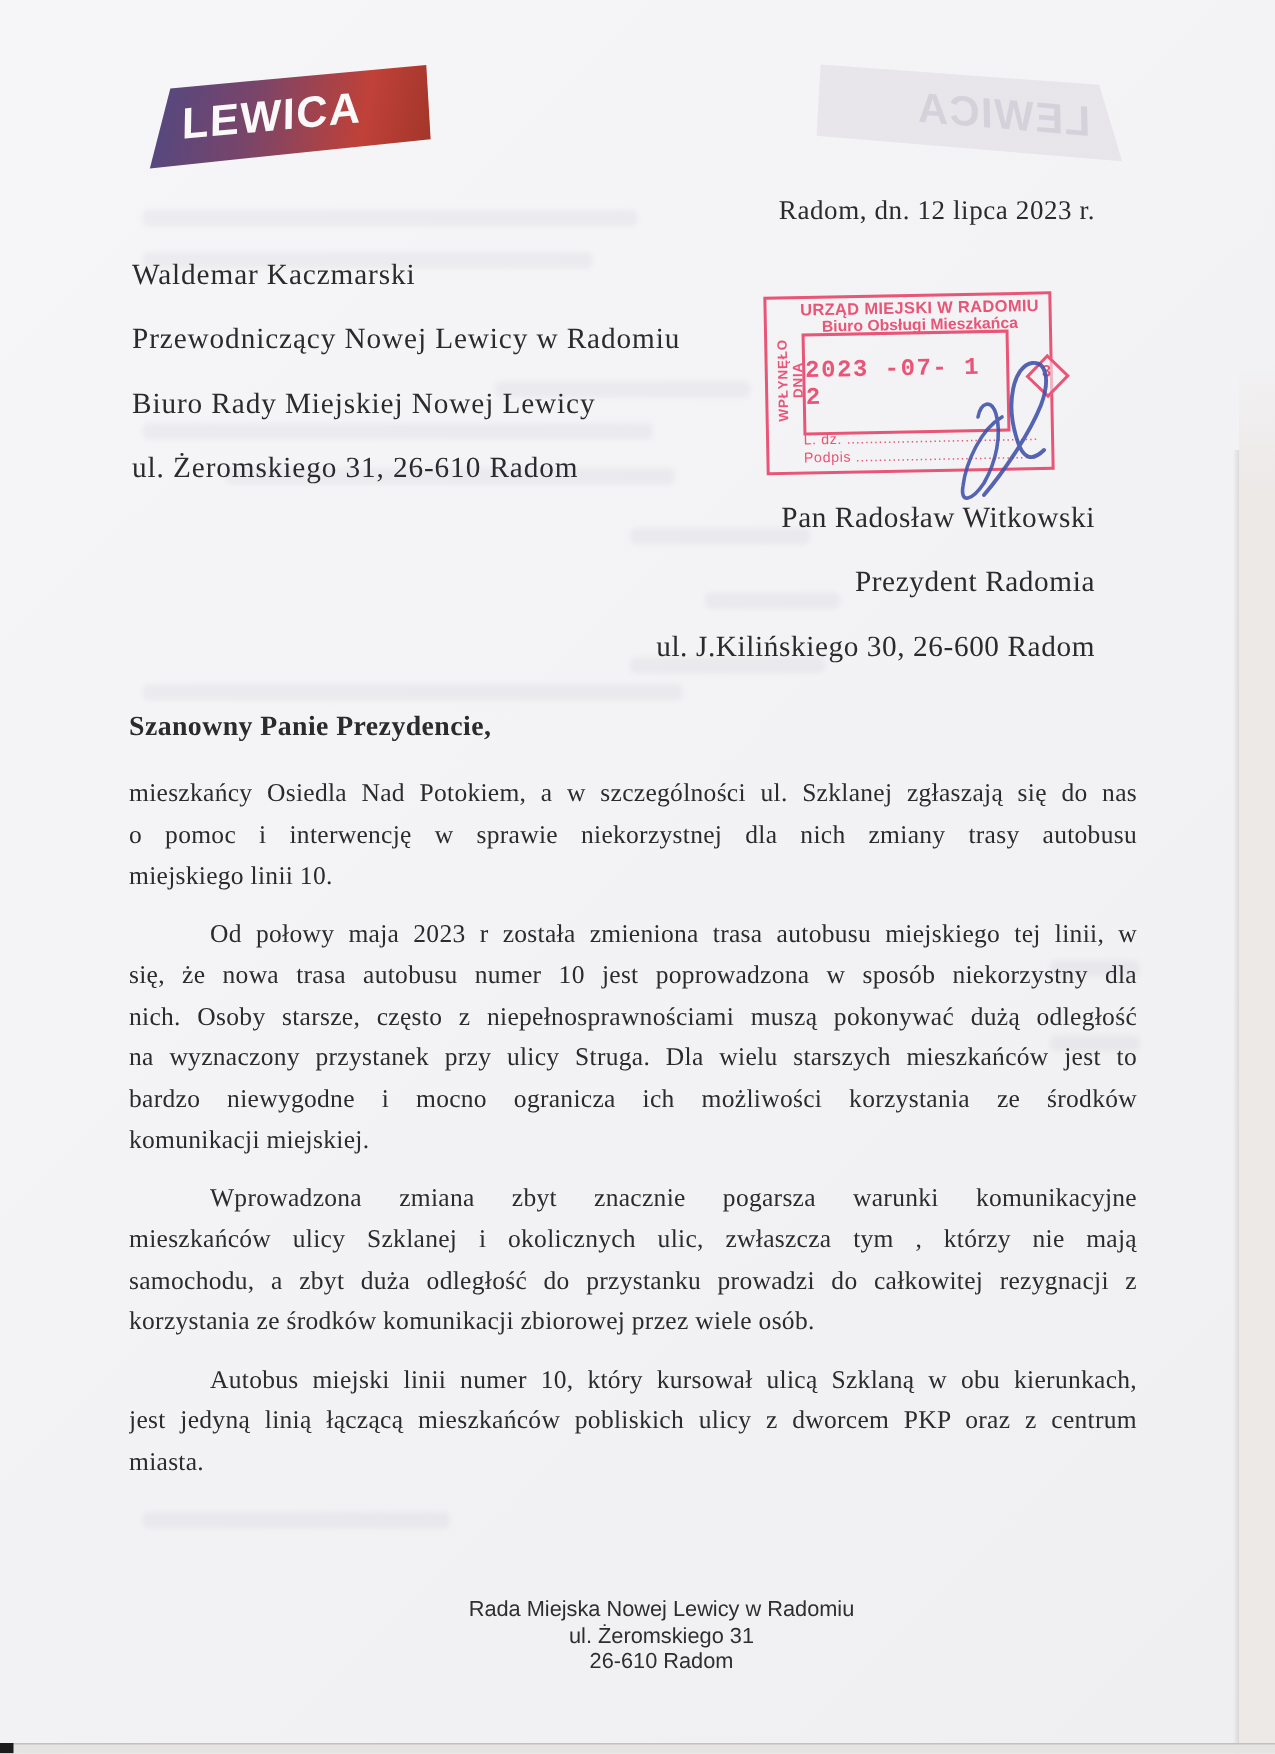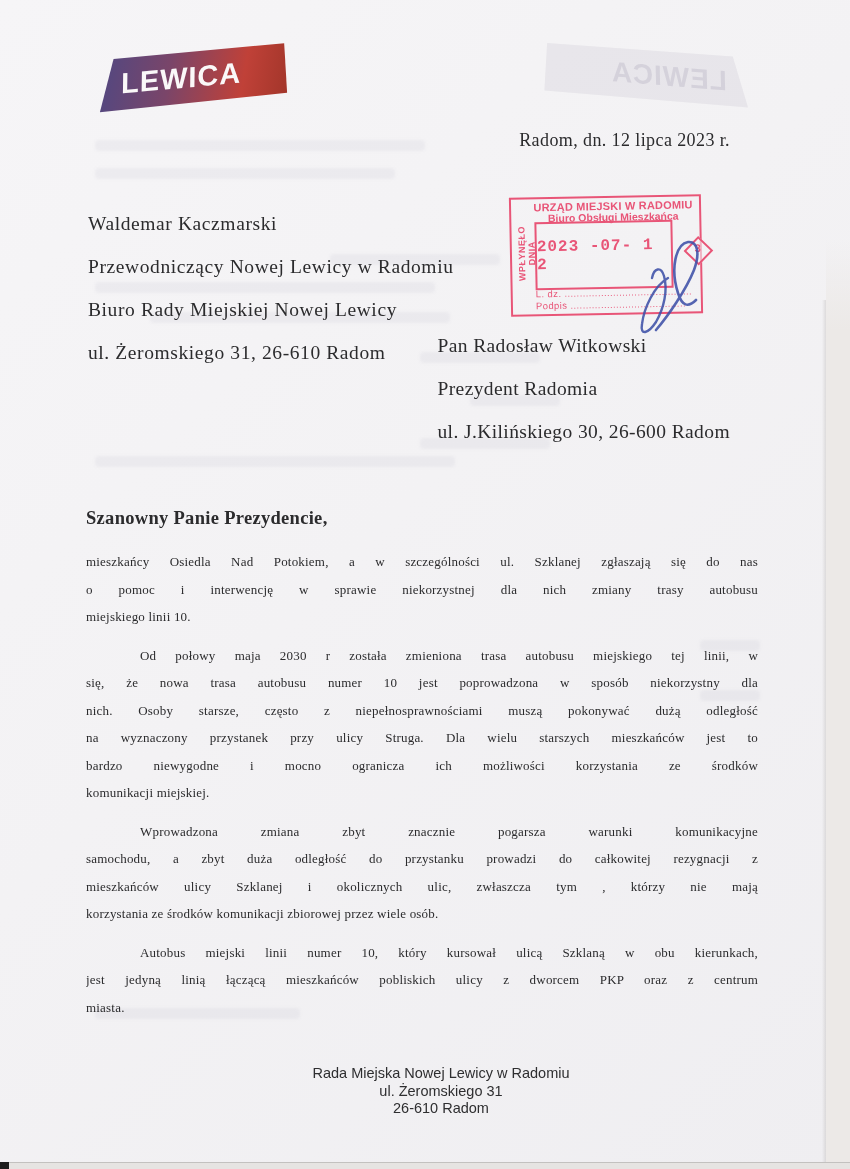--- a/index.html
+++ b/index.html
@@ -33,7 +33,7 @@
   .ghost .logo-text{color:rgba(100,94,130,0.14);font-size:28px;}
   
   .date-line{position:absolute;right:120px;top:130px;font-size:18px;letter-spacing:0.4px;z-index:1;}
-  .sender{position:absolute;left:88px;top:172px;font-size:19.5px;letter-spacing:0.6px;z-index:1;margin-top:40px;}
+  .sender{position:absolute;left:88px;top:172px;font-size:19.5px;letter-spacing:0.6px;z-index:1;}
   .sender .addr-line{margin-bottom:19px;line-height:24px;}
   .recipient{position:absolute;right:120px;top:334px;font-size:19.5px;letter-spacing:0.4px;
     text-align:left;z-index:1;}

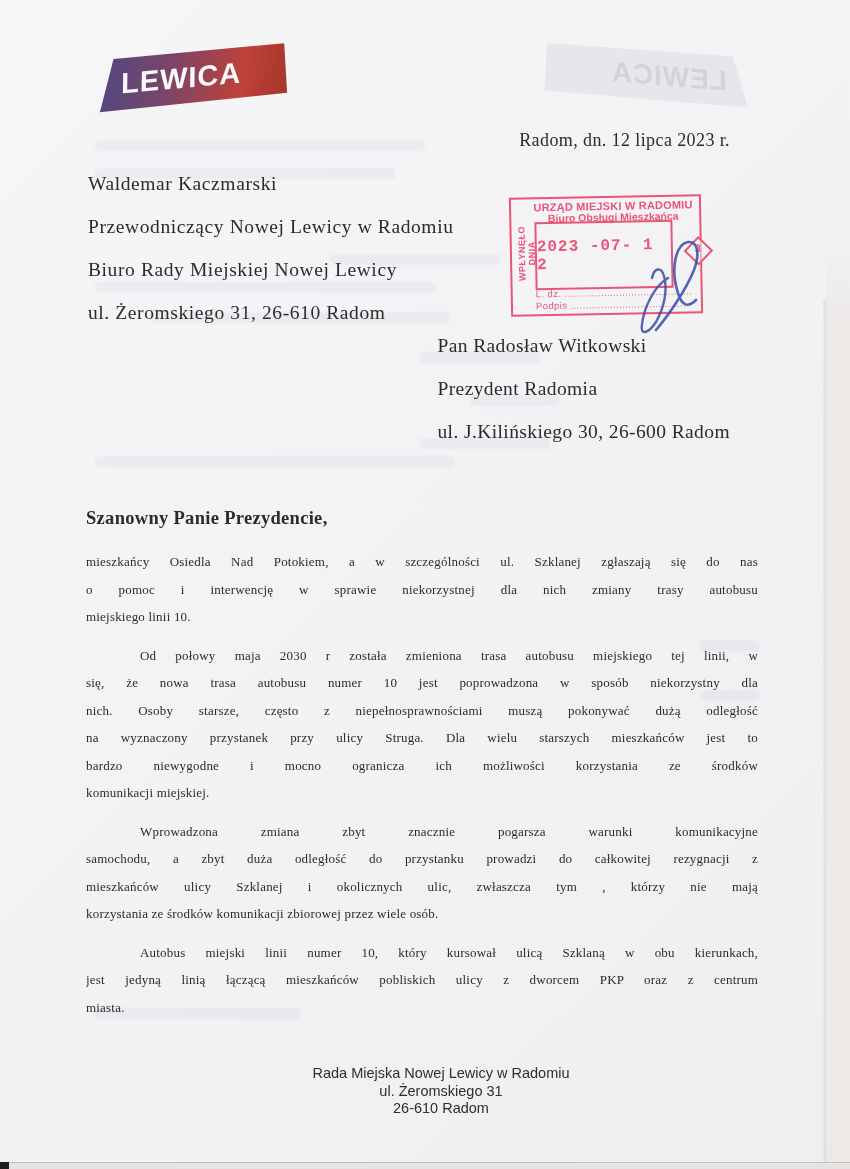--- a/index.html
+++ b/index.html
@@ -36,7 +36,7 @@
   .sender{position:absolute;left:88px;top:172px;font-size:19.5px;letter-spacing:0.6px;z-index:1;}
   .sender .addr-line{margin-bottom:19px;line-height:24px;}
   .recipient{position:absolute;right:120px;top:334px;font-size:19.5px;letter-spacing:0.4px;
-    text-align:left;z-index:1;}
+    text-align:right;z-index:1;}
   .recipient .addr-line{margin-bottom:19px;line-height:24px;}
   .body-block{position:absolute;left:86px;top:505px;width:672px;z-index:1;font-family:Liberation Serif, serif;}
   .salutation{font-size:18.5px;font-weight:bold;letter-spacing:0.3px;margin:0 0 16px 0;line-height:27px;}

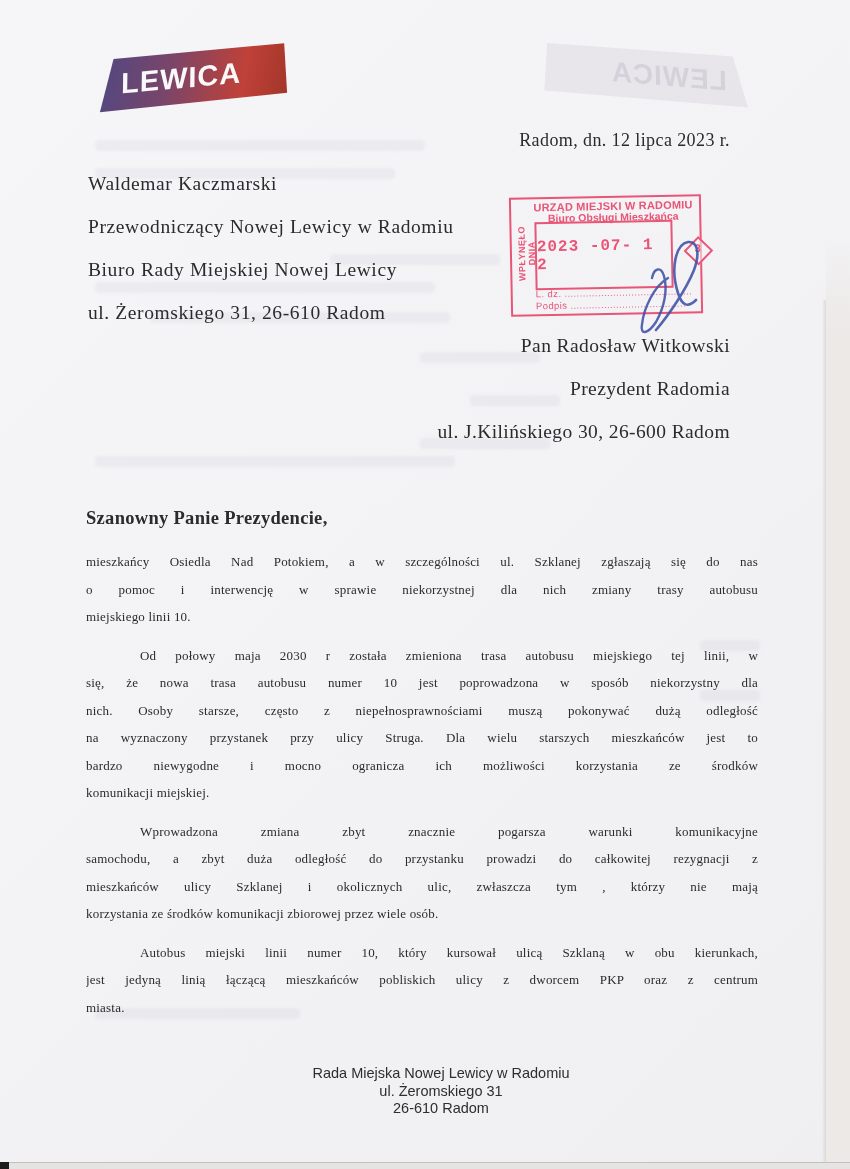--- a/index.html
+++ b/index.html
@@ -38,7 +38,7 @@
   .recipient{position:absolute;right:120px;top:334px;font-size:19.5px;letter-spacing:0.4px;
     text-align:right;z-index:1;}
   .recipient .addr-line{margin-bottom:19px;line-height:24px;}
-  .body-block{position:absolute;left:86px;top:505px;width:672px;z-index:1;font-family:Liberation Serif, serif;}
+  .body-block{position:absolute;left:86px;top:472px;width:672px;z-index:1;font-family:Liberation Serif, serif;}
   .salutation{font-size:18.5px;font-weight:bold;letter-spacing:0.3px;margin:0 0 16px 0;line-height:27px;}
   .para{margin:0 0 11px 0;}
   .pline{font-size:13px;line-height:27.5px;height:27.5px;overflow:hidden;

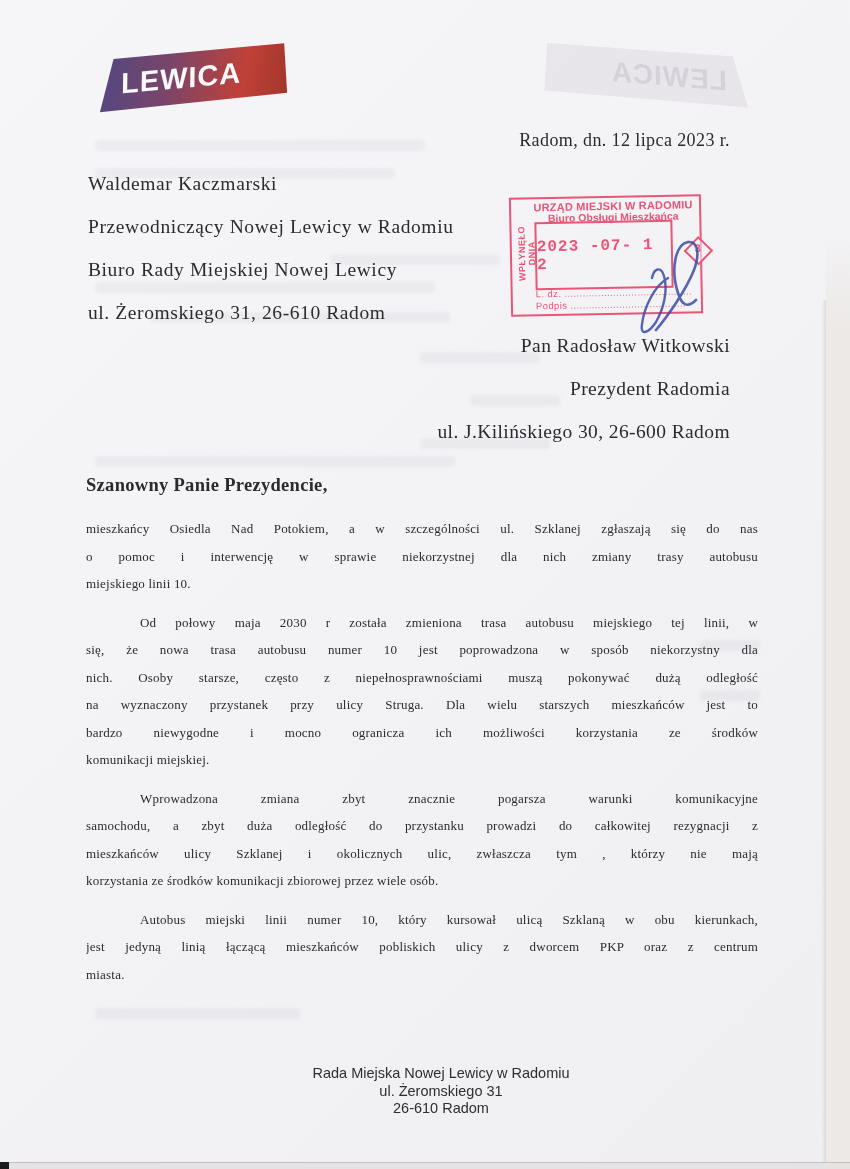--- a/index.html
+++ b/index.html
@@ -41,7 +41,7 @@
   .body-block{position:absolute;left:86px;top:472px;width:672px;z-index:1;font-family:Liberation Serif, serif;}
   .salutation{font-size:18.5px;font-weight:bold;letter-spacing:0.3px;margin:0 0 16px 0;line-height:27px;}
   .para{margin:0 0 11px 0;}
-  .pline{font-size:13px;line-height:27.5px;height:27.5px;overflow:hidden;
+  .pline{font-size:17px;line-height:27.5px;height:27.5px;overflow:hidden;
     text-align:justify;text-align-last:justify;letter-spacing:0.2px;}
   .pline.plast{text-align-last:left;}
   .para.indent .pline:first-child{padding-left:54px;}

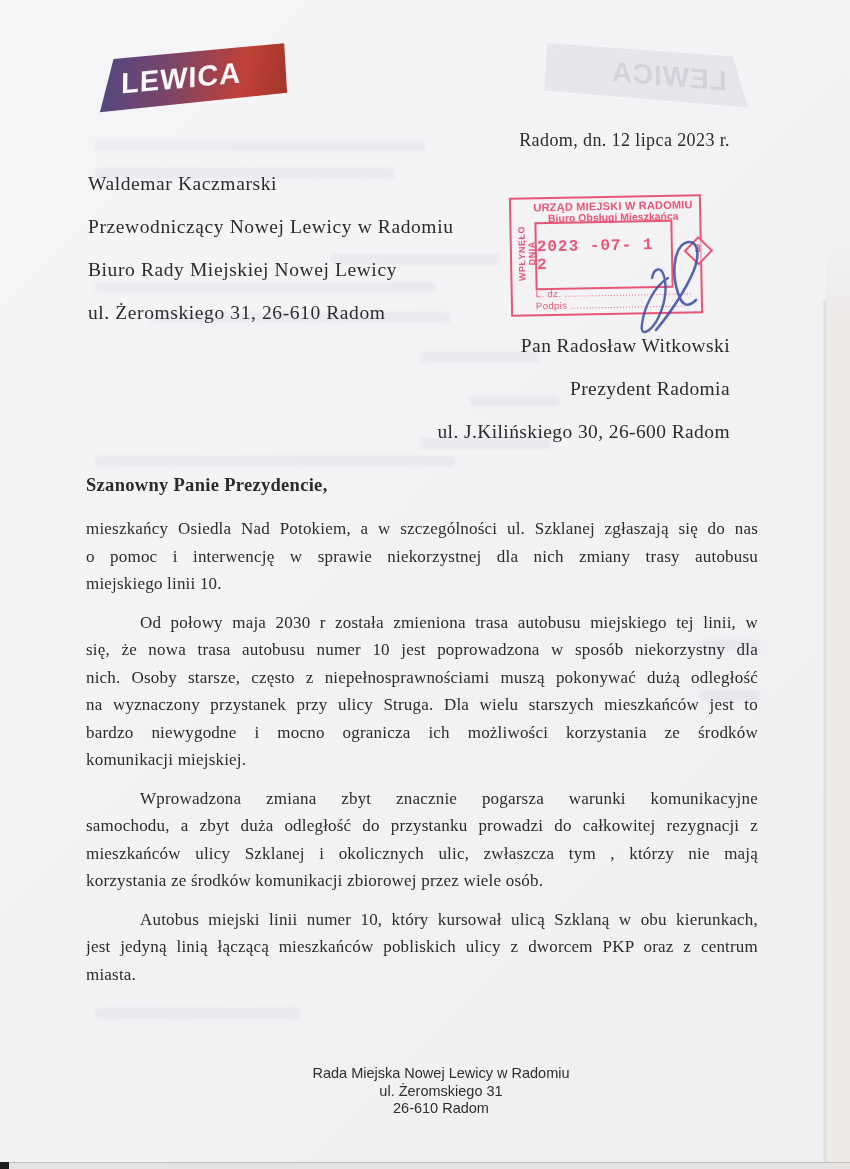--- a/index.html
+++ b/index.html
@@ -153,7 +153,7 @@
         </div>
         <div class="para indent">
           <div>
-            <div class="pline">Od połowy maja 2030 r została zmieniona trasa autobusu miejskiego tej linii, w</div>
+            <div class="pline">Od połowy maja 2023 r została zmieniona trasa autobusu miejskiego tej linii, w</div>
             <div class="pline">się, że nowa trasa autobusu numer 10 jest poprowadzona w sposób niekorzystny dla</div>
             <div class="pline">nich. Osoby starsze, często z niepełnosprawnościami muszą pokonywać dużą odległość</div>
             <div class="pline">na wyznaczony przystanek przy ulicy Struga. Dla wielu starszych mieszkańców jest to</div>

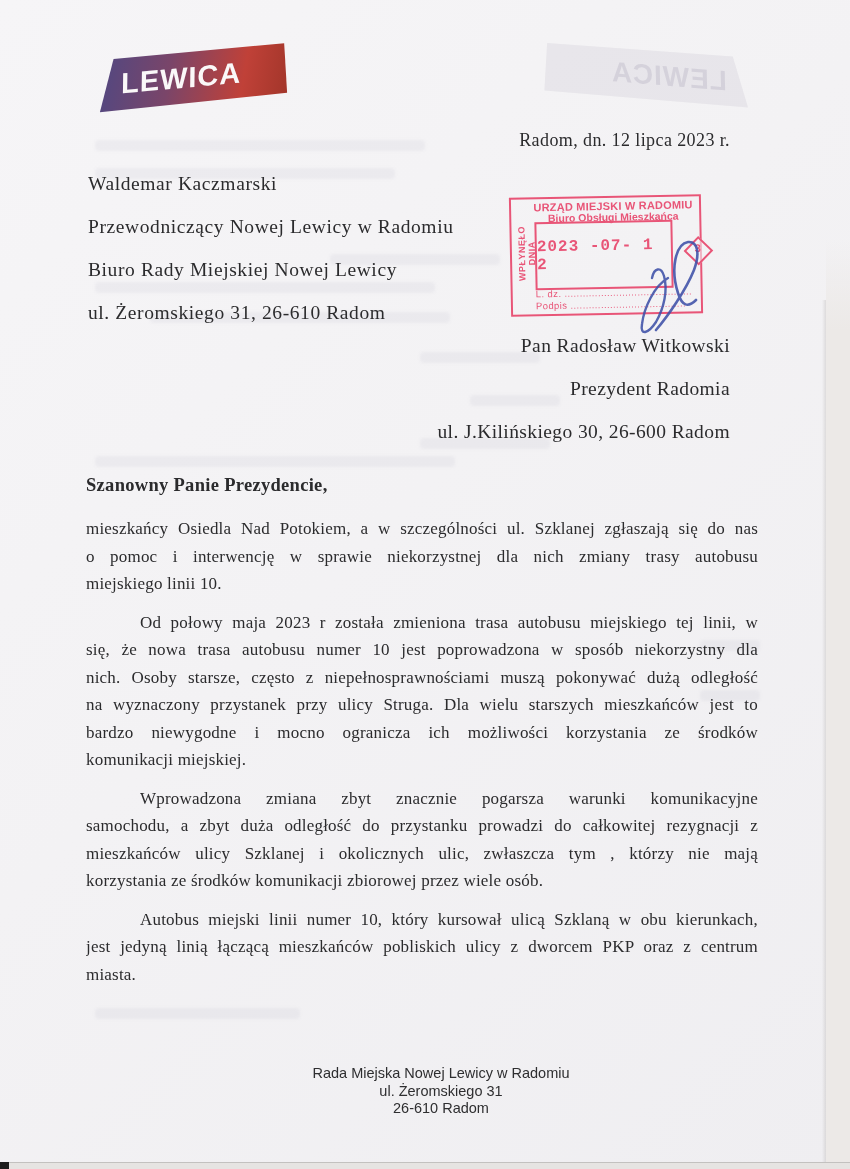--- a/index.html
+++ b/index.html
@@ -164,8 +164,8 @@
         <div class="para indent">
           <div>
             <div class="pline">Wprowadzona zmiana zbyt znacznie pogarsza warunki komunikacyjne</div>
+            <div class="pline">mieszkańców ulicy Szklanej i okolicznych ulic, zwłaszcza tym , którzy nie mają</div>
             <div class="pline">samochodu, a zbyt duża odległość do przystanku prowadzi do całkowitej rezygnacji z</div>
-            <div class="pline">mieszkańców ulicy Szklanej i okolicznych ulic, zwłaszcza tym , którzy nie mają</div>
             <div class="pline plast">korzystania ze środków komunikacji zbiorowej przez wiele osób.</div>
           </div>
         </div>

